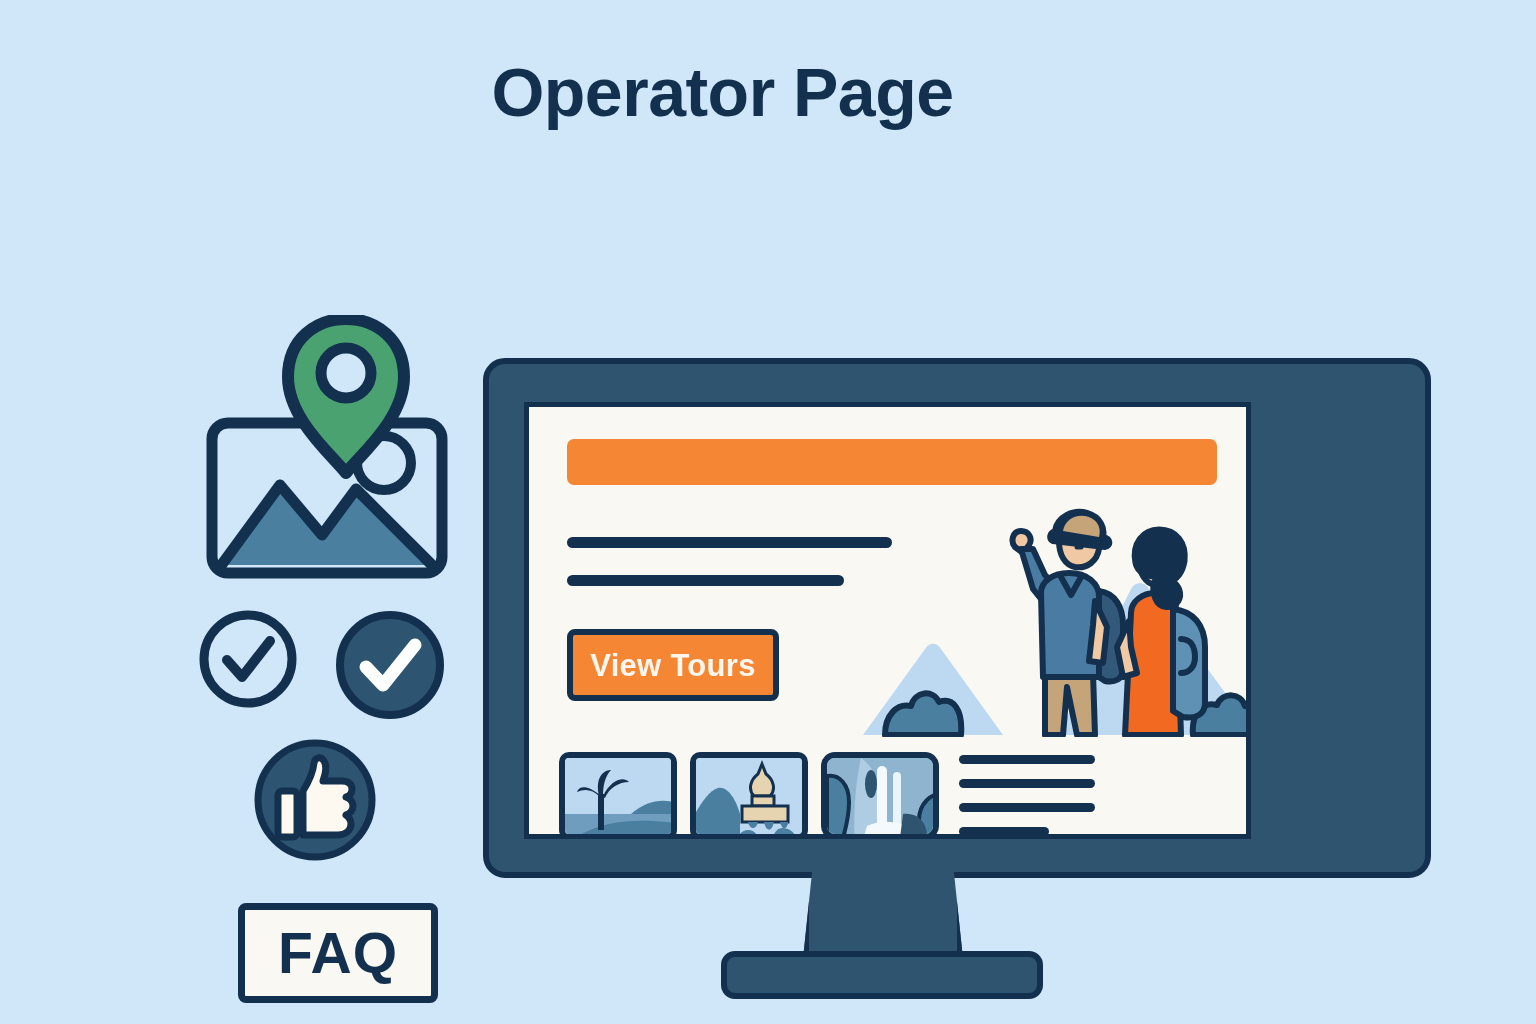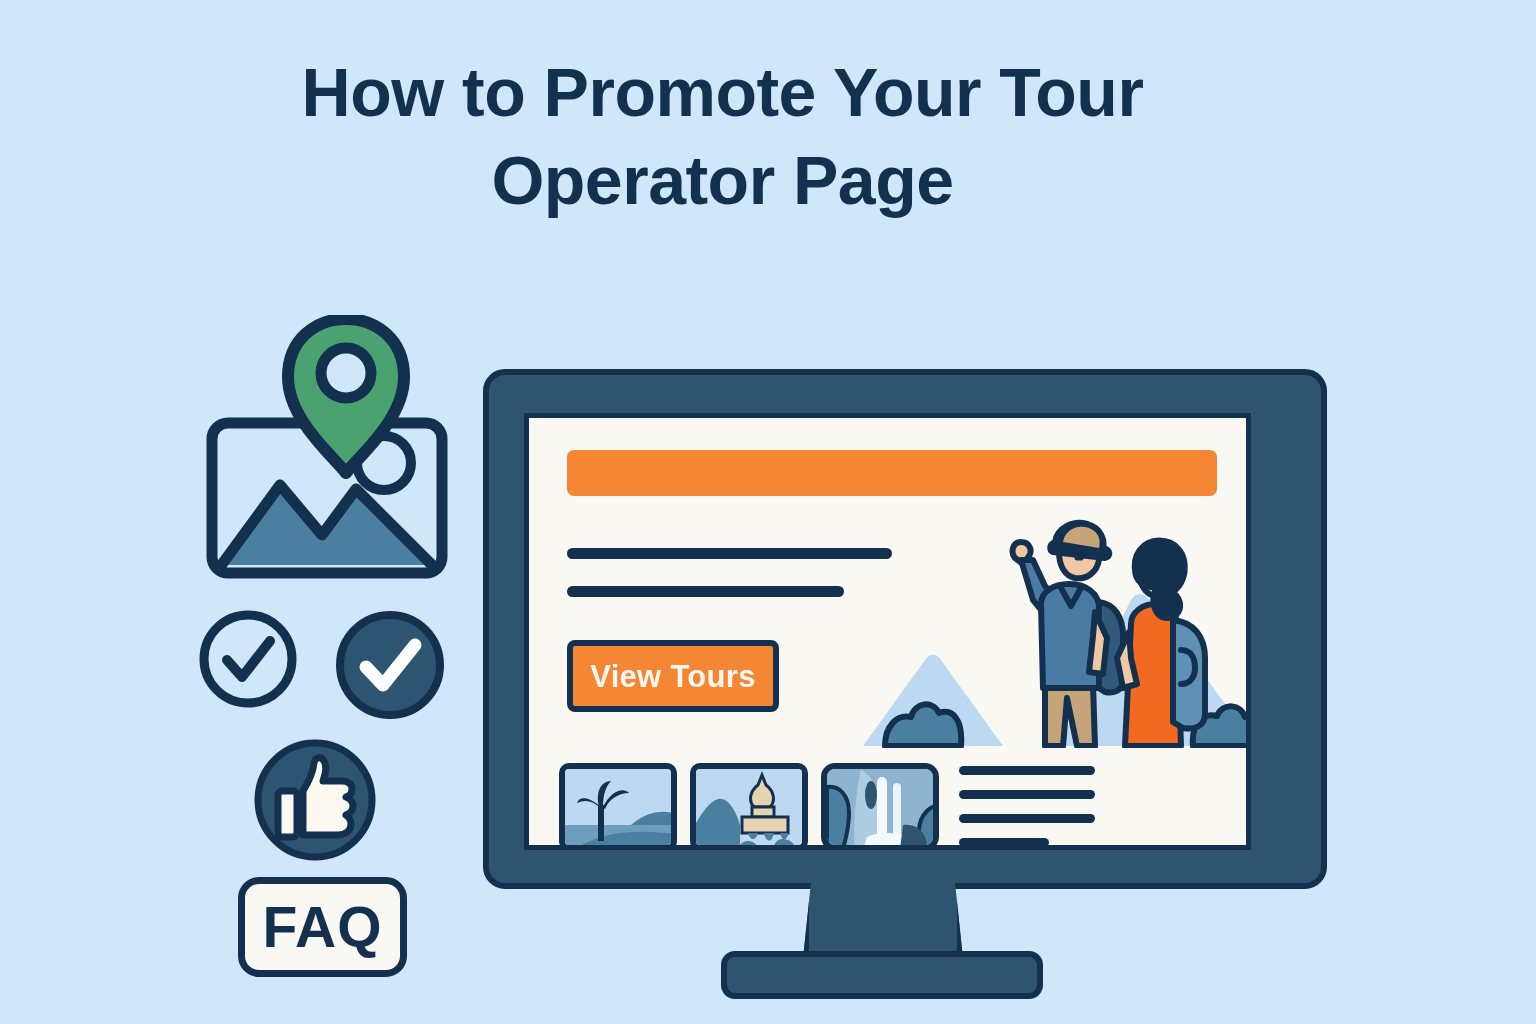--- a/index.html
+++ b/index.html
@@ -263,7 +263,6 @@
 <div id="stage">
 
   <div id="title-block">
-    <span class="tl">How to Promote Your Tour</span>
     <span class="tl">Operator Page</span>
   </div>
 

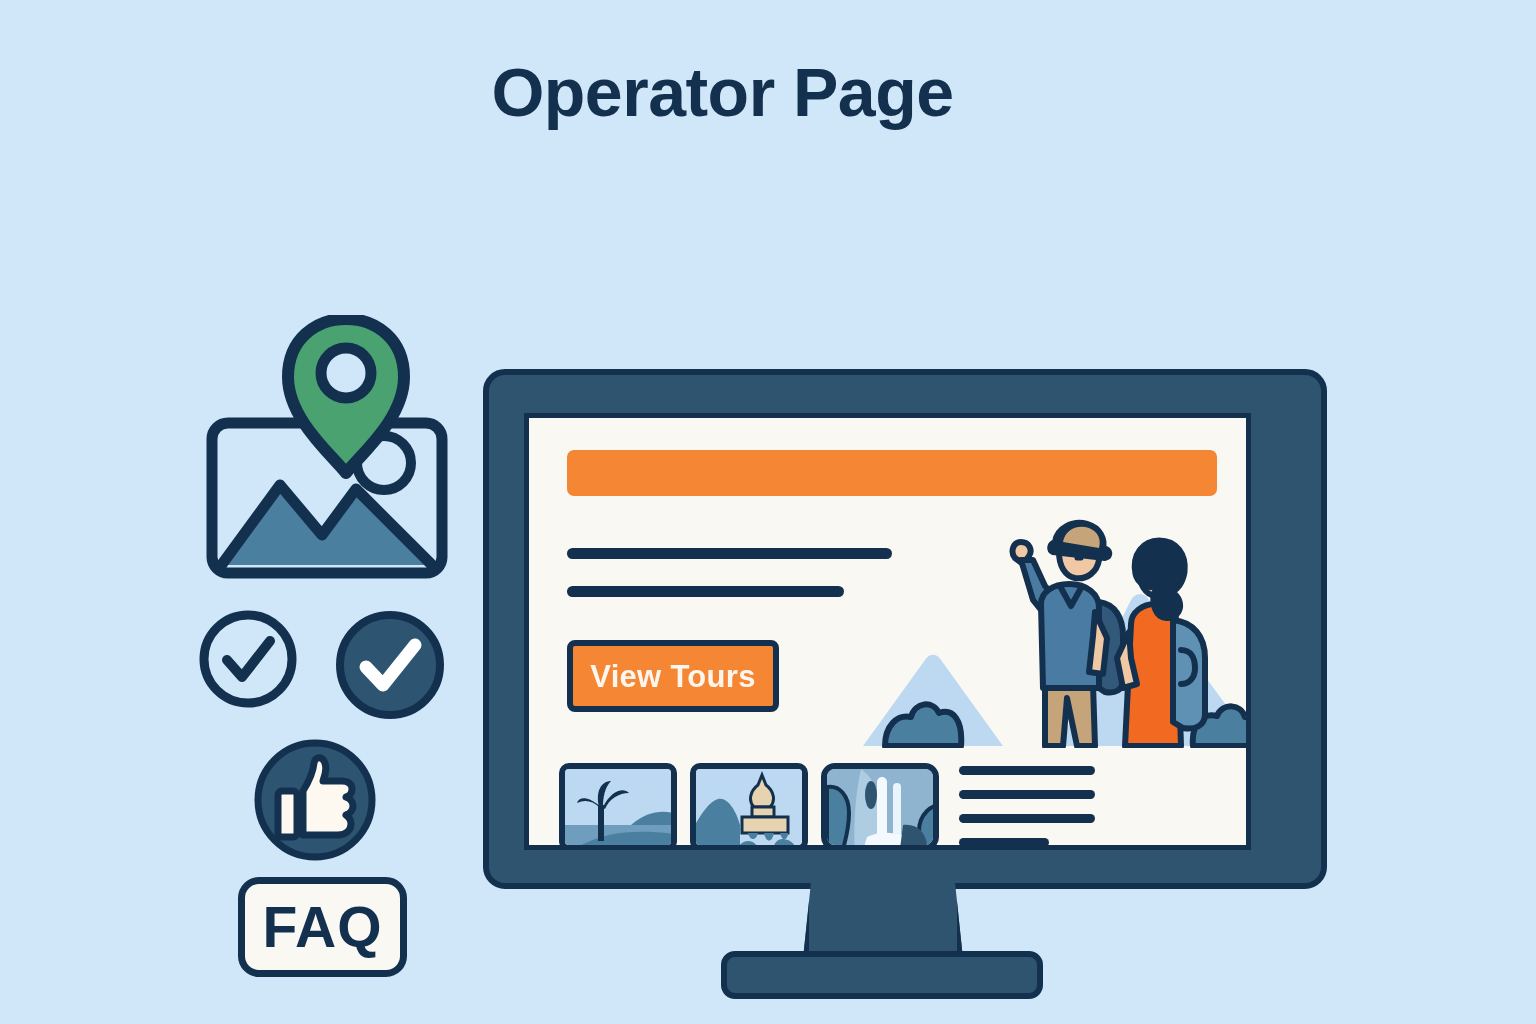--- a/index.html
+++ b/index.html
@@ -120,8 +120,8 @@
   .monitor-frame {
     position: absolute;
     left: 0;
-    top: 16px;
-    width: 844px;
+    top: 5px;
+    width: 948px;
     height: 520px;
     background: #2e5470;
     border: 6px solid #14304f;

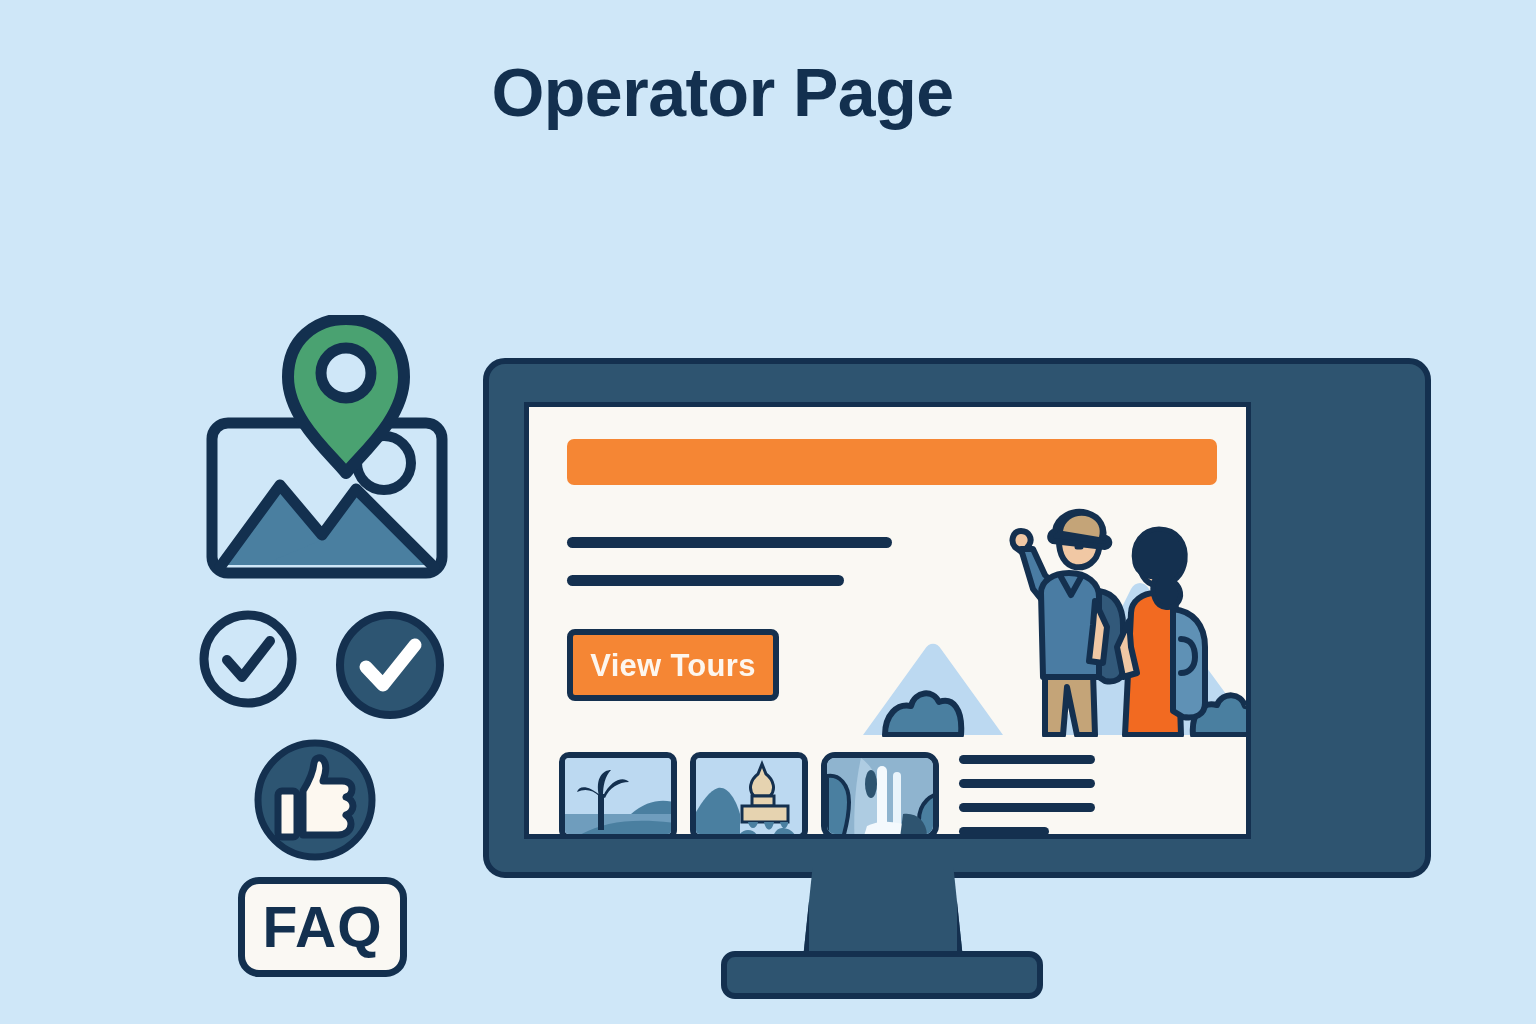--- a/index.html
+++ b/index.html
@@ -89,12 +89,12 @@
   .faq-box {
     position: absolute;
     left: 48px;
-    top: 562px;
-    width: 169px;
+    top: 588px;
+    width: 200px;
     height: 100px;
     background: #faf8f3;
     border: 7px solid #13304f;
-    border-radius: 21px;
+    border-radius: 8px;
     box-sizing: border-box;
     display: flex;
     align-items: center;

